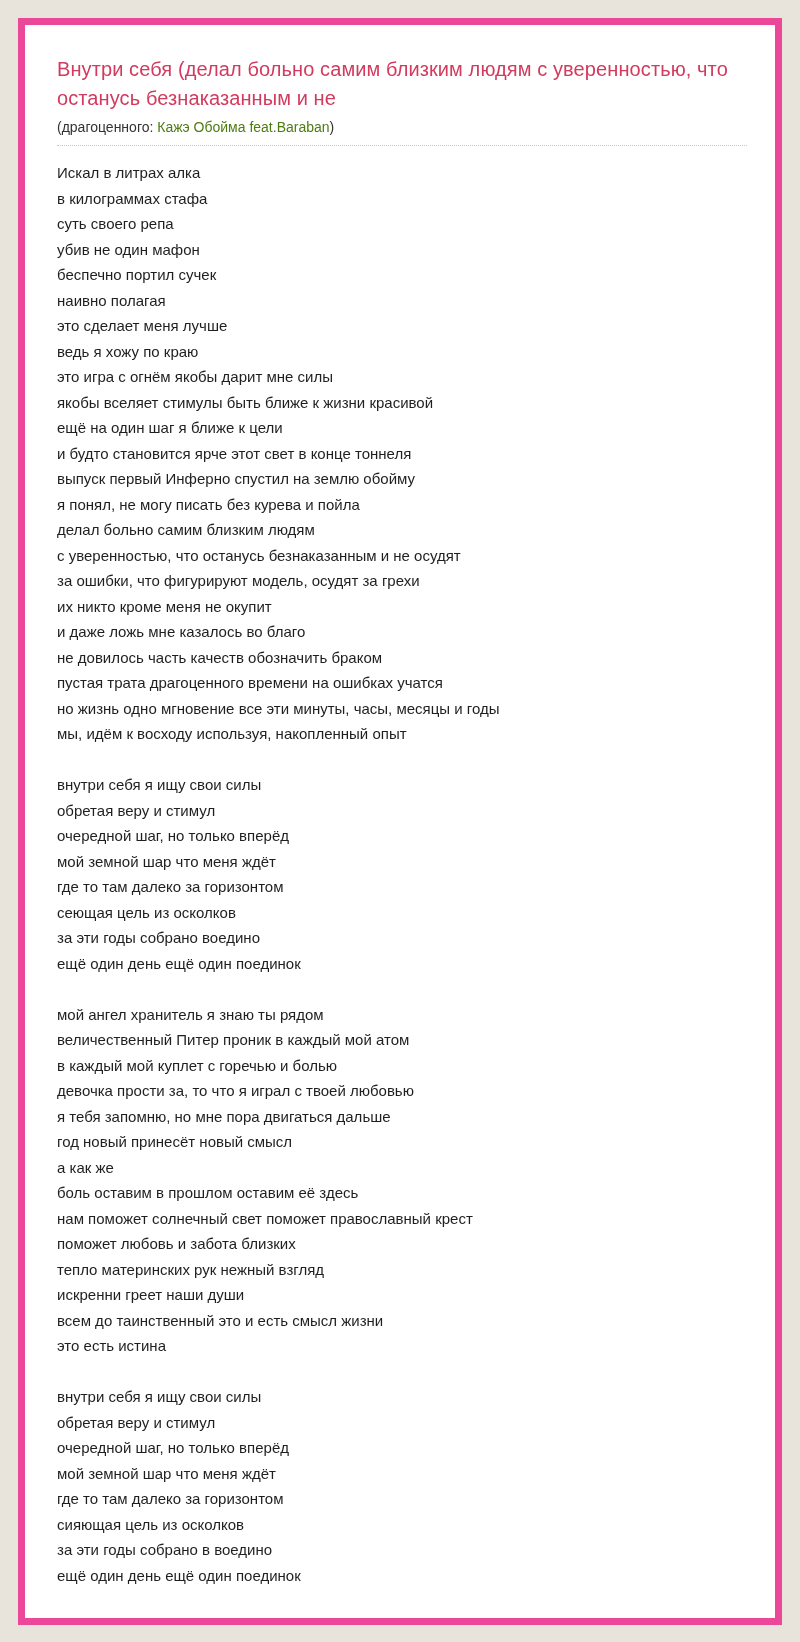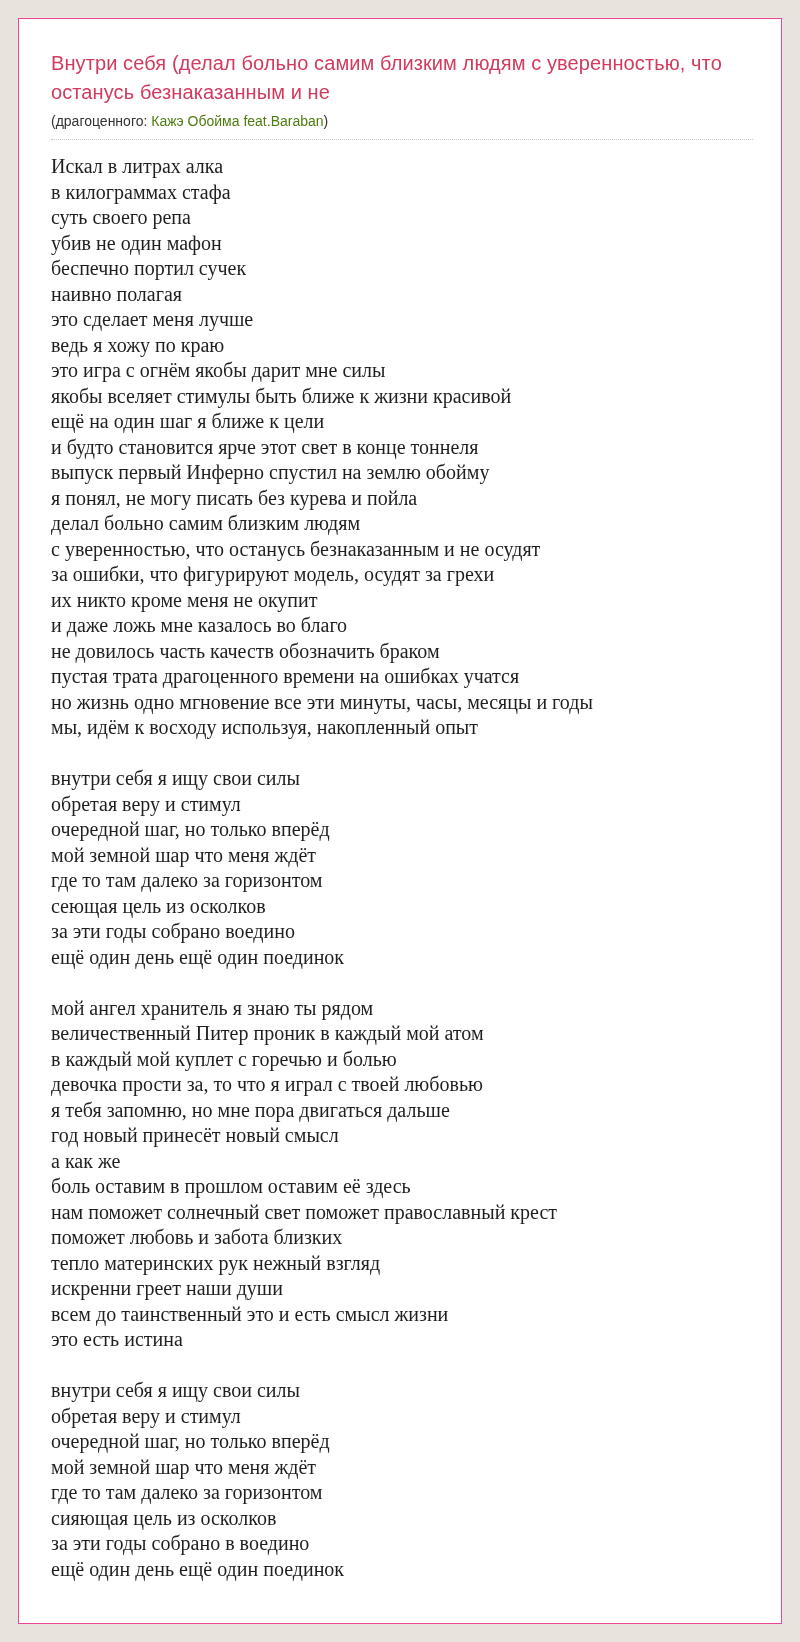--- a/index.html
+++ b/index.html
@@ -23,7 +23,7 @@
   .sheet {
     box-sizing: border-box;
     background: #ffffff;
-    border: 1px solid #ec4899;
+    border: 7px solid #ec4899;
     min-height: 1606px;
     padding: 24px 28px 30px 32px;
   }

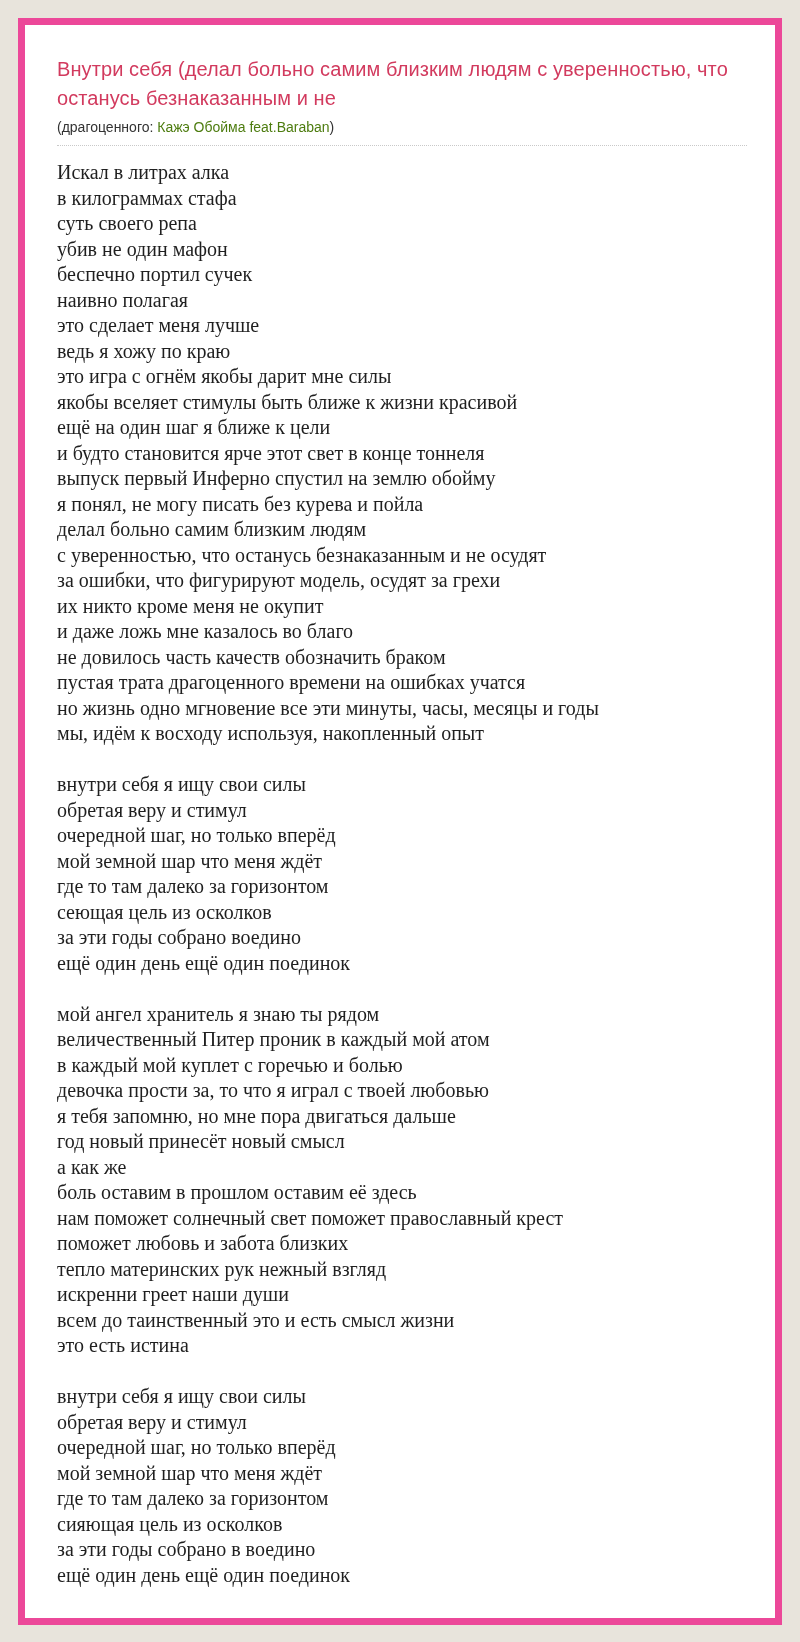--- a/index.html
+++ b/index.html
@@ -47,12 +47,11 @@
     text-decoration: none;
   }
   .lyrics {
-    font-size: 20px;
+    font-size: 15px;
     line-height: 25.5px;
     color: #1f1f1f;
     white-space: pre-wrap;
     word-wrap: break-word;
-    font-family: Liberation Serif, serif;
   }
 </style>
 </head>

